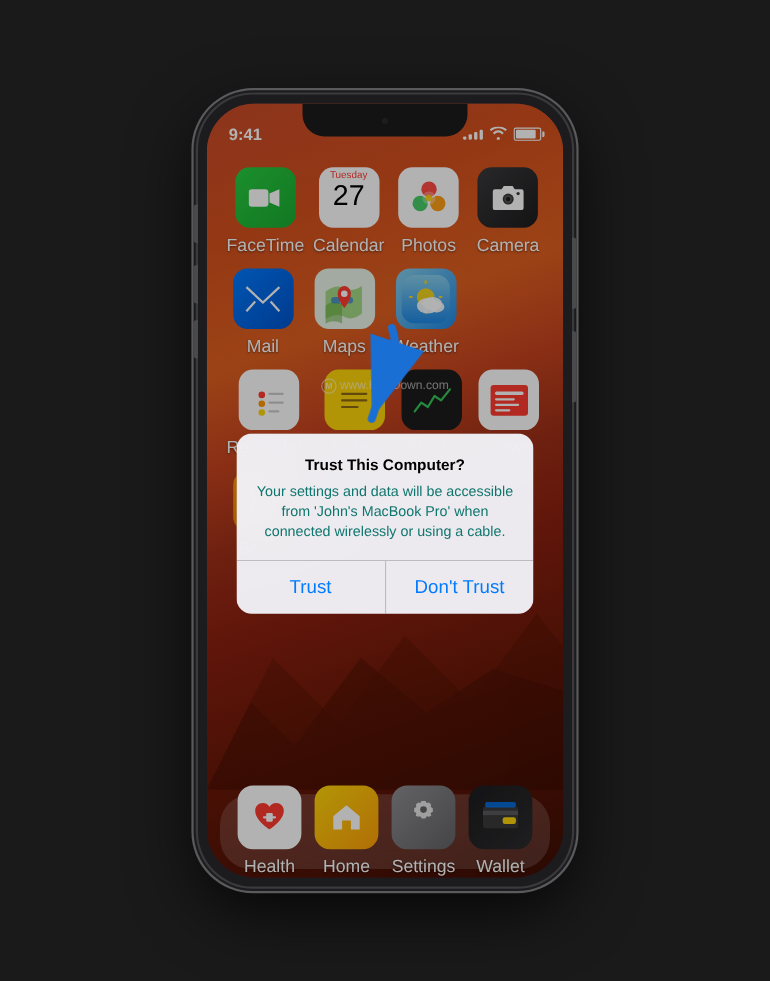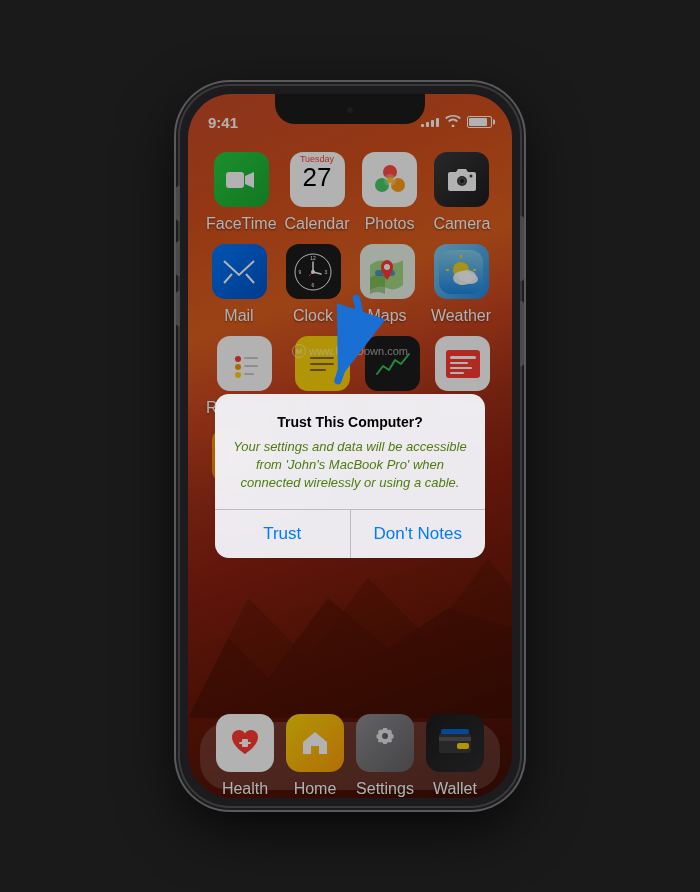--- a/index.html
+++ b/index.html
@@ -504,25 +504,6 @@
         <span class="app-label">Mail</span>
       </div>
 
-      <div class="app-icon">
-        <div class="app-icon-img app-clock">
-          <svg width="40" height="40" viewBox="0 0 40 40">
-            <circle cx="20" cy="20" r="18" fill="#1c1c1e" stroke="white" stroke-width="1"></circle>
-            <circle cx="20" cy="20" r="16" fill="#1c1c1e"></circle>
-
-            <text x="20" y="8" text-anchor="middle" fill="white" font-size="5">12</text>
-            <text x="33" y="22" text-anchor="middle" fill="white" font-size="5">3</text>
-            <text x="20" y="35" text-anchor="middle" fill="white" font-size="5">6</text>
-            <text x="7" y="22" text-anchor="middle" fill="white" font-size="5">9</text>
-
-            <line x1="20" y1="20" x2="20" y2="10" stroke="white" stroke-width="1.5" stroke-linecap="round"></line>
-            <line x1="20" y1="20" x2="28" y2="22" stroke="white" stroke-width="1.5" stroke-linecap="round"></line>
-            <line x1="20" y1="20" x2="16" y2="24" stroke="#ff3b30" stroke-width="1" stroke-linecap="round"></line>
-            <circle cx="20" cy="20" r="2" fill="white"></circle>
-          </svg>
-        </div>
-        <span class="app-label">Clock</span>
-      </div>
 
       <div class="app-icon">
         <div class="app-icon-img app-maps">

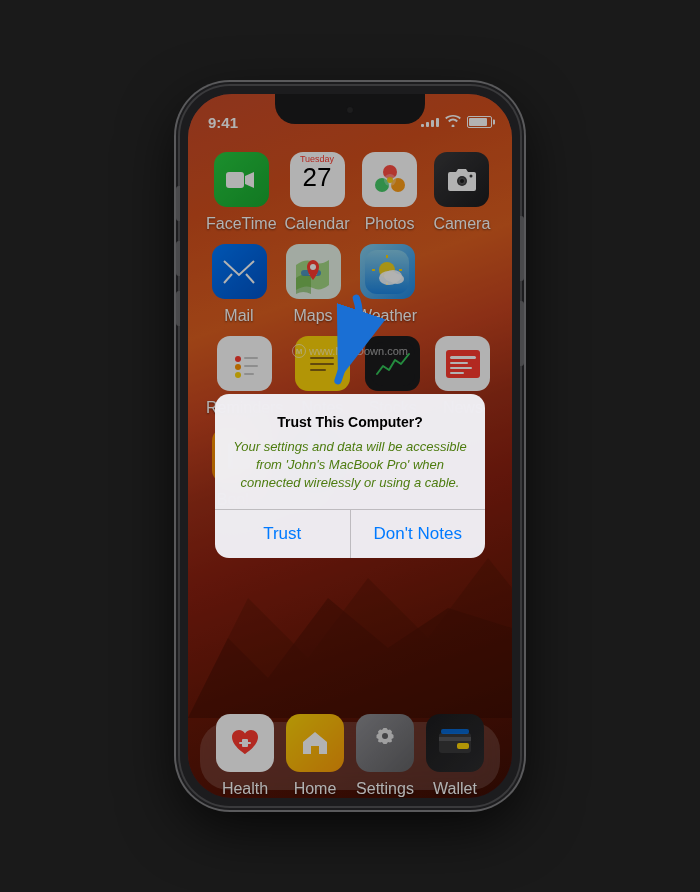--- a/index.html
+++ b/index.html
@@ -324,9 +324,8 @@
 
     .alert-message {
       font-size: 13px;
-      color: #4d7c0f;
+      color: #0f766e;
       line-height: 1.4;
-      font-style: italic;
     }
 
     .alert-buttons {

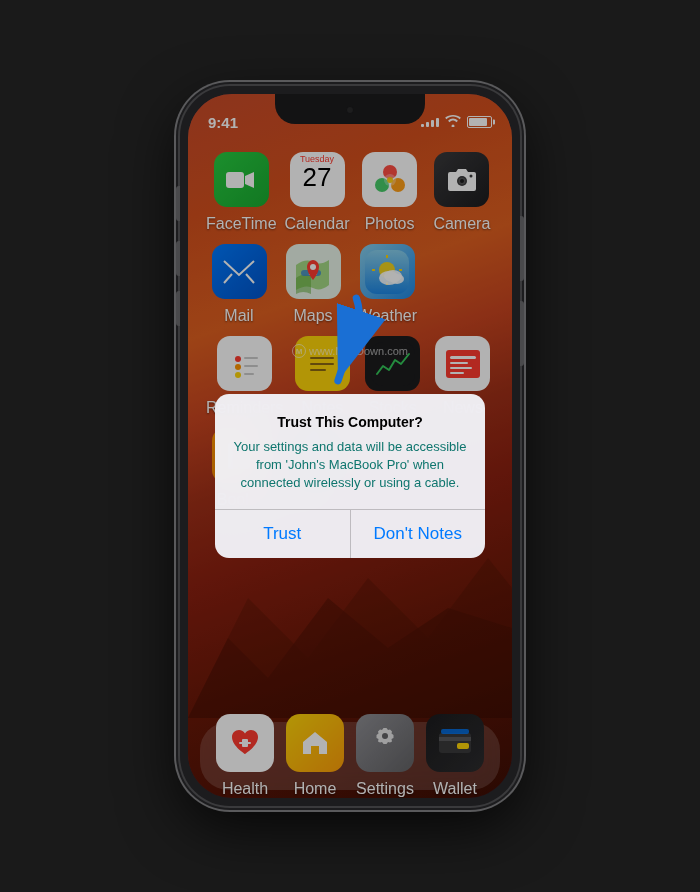--- a/index.html
+++ b/index.html
@@ -681,7 +681,7 @@
         </div>
         <div class="alert-buttons">
           <button class="alert-button">Trust</button>
-          <button class="alert-button">Don't Notes</button>
+          <button class="alert-button">Don't Trust</button>
         </div>
       </div>
 

